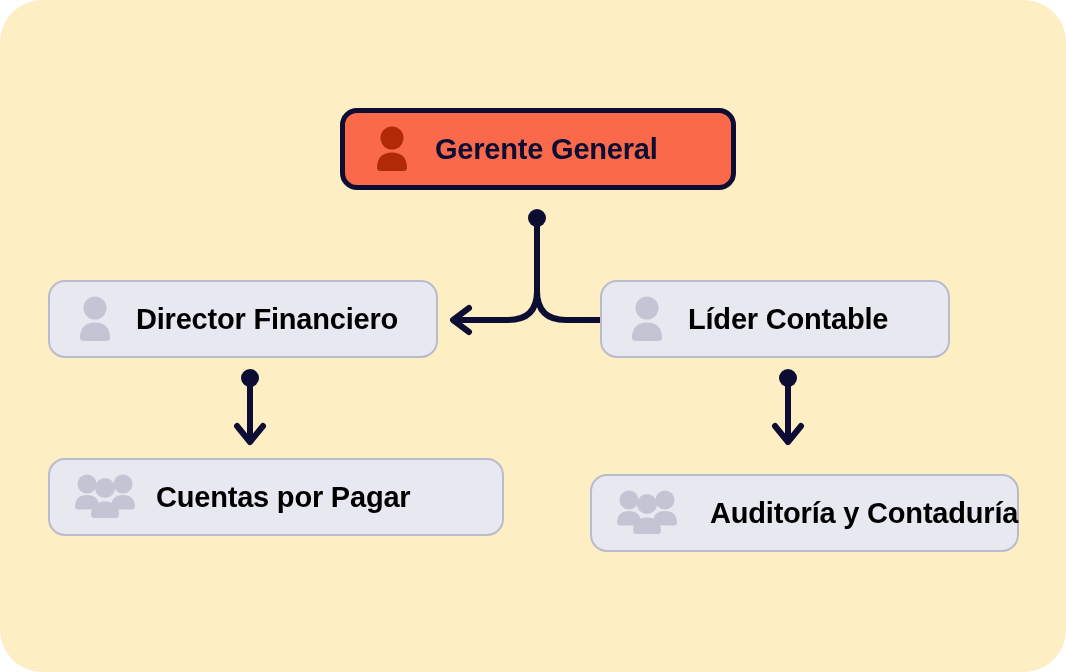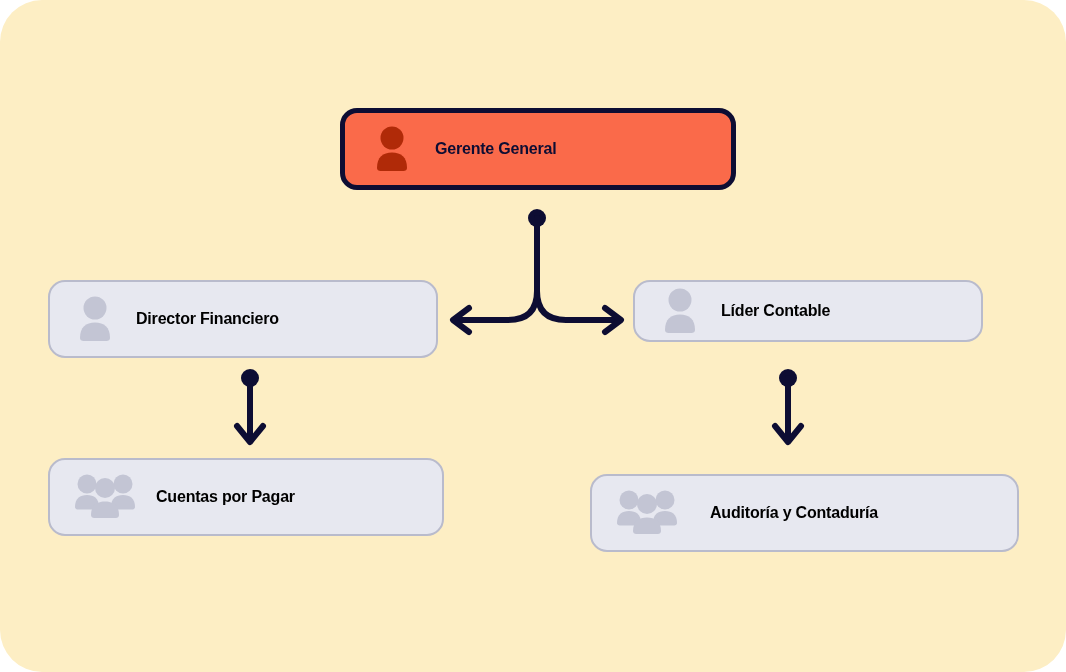--- a/index.html
+++ b/index.html
@@ -44,7 +44,7 @@
     gap: 20px;
   }
   .node-label {
-    font-size: 16px;
+    font-size: 29px;
     font-weight: bold;
     letter-spacing: -0.2px;
     white-space: nowrap;

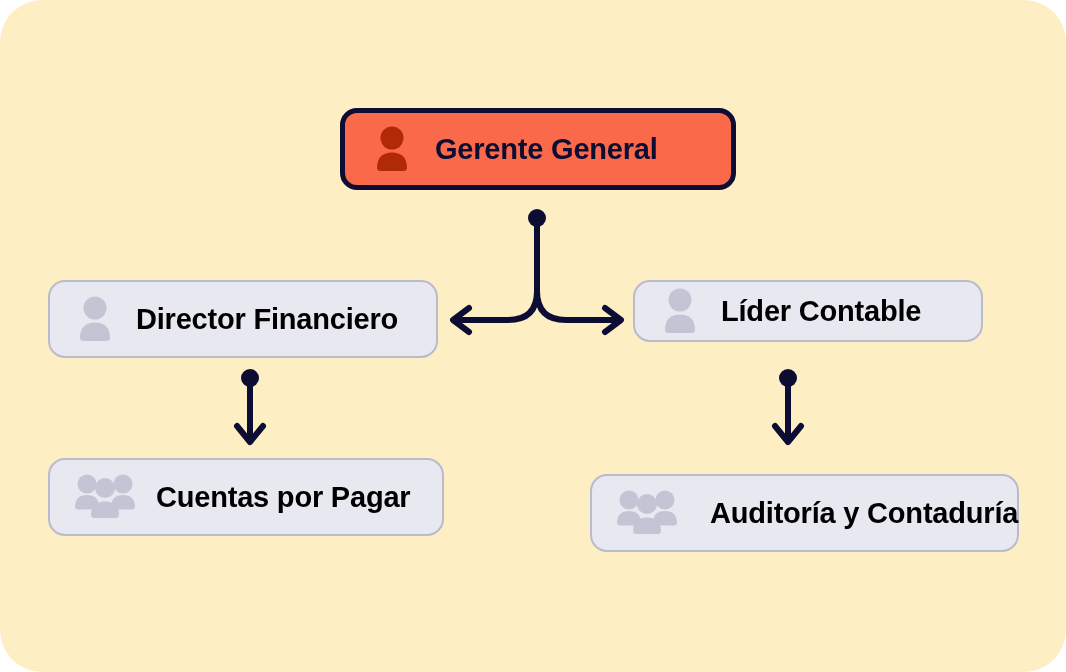--- a/index.html
+++ b/index.html
@@ -101,7 +101,7 @@
     <span class="node-label label-plain">Director Financiero</span>
   </div>
 
-  <div class="node node-plain" style="left:633px; top:280px; width:350px; height:62px;">
+  <div class="node node-plain" style="left:600px; top:280px; width:350px; height:78px;">
     <svg class="icon" width="42" height="46" viewBox="0 0 42 46" xmlns="http://www.w3.org/2000/svg">
       <circle cx="21" cy="12" r="11.5" fill="#c3c5d4"></circle>
       <path d="M6 42 C6 31 12 26.5 21 26.5 C30 26.5 36 31 36 42 C36 44 34.5 45 32.5 45 L9.5 45 C7.5 45 6 44 6 42 Z" fill="#c3c5d4"></path>

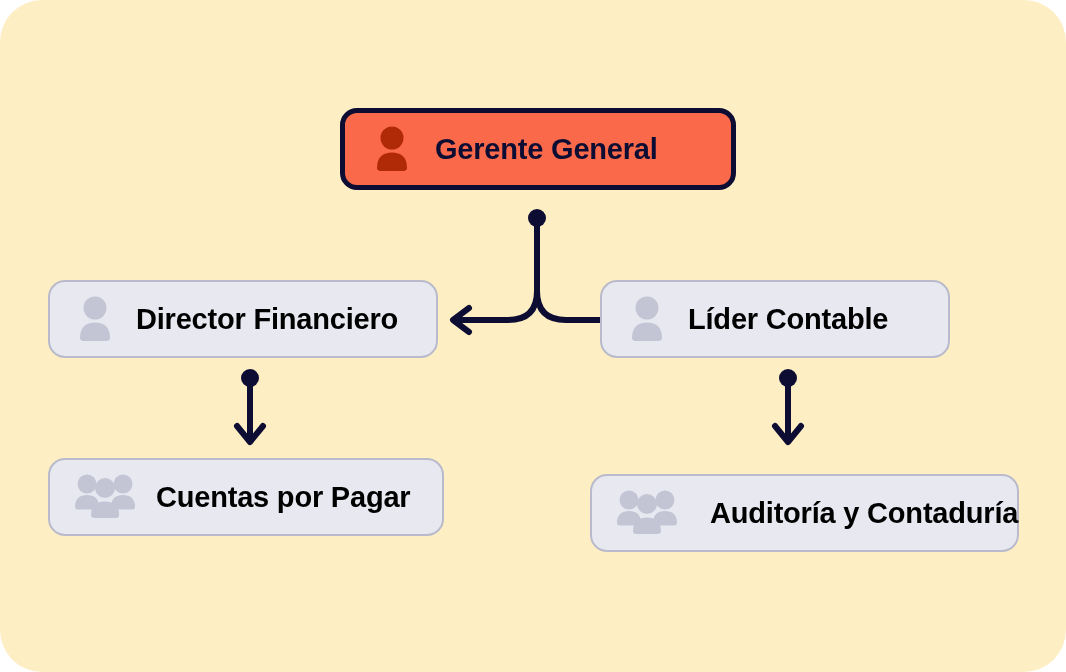--- a/index.html
+++ b/index.html
@@ -109,7 +109,7 @@
     <span class="node-label label-plain">Líder Contable</span>
   </div>
 
-  <div class="node node-plain" style="left:48px; top:458px; width:396px; height:78px;">
+  <div class="node node-plain" style="left:48px; top:458px; width:456px; height:78px;">
     <svg class="icon" width="62" height="48" viewBox="0 0 62 48" xmlns="http://www.w3.org/2000/svg">
       <circle cx="13" cy="11" r="9.5" fill="#c3c5d4"></circle>
       <path d="M1 34 C1 25.5 6 22 13 22 C20 22 25 25.5 25 34 C25 35.6 23.8 36.5 22.2 36.5 L3.8 36.5 C2.2 36.5 1 35.6 1 34 Z" fill="#c3c5d4"></path>

